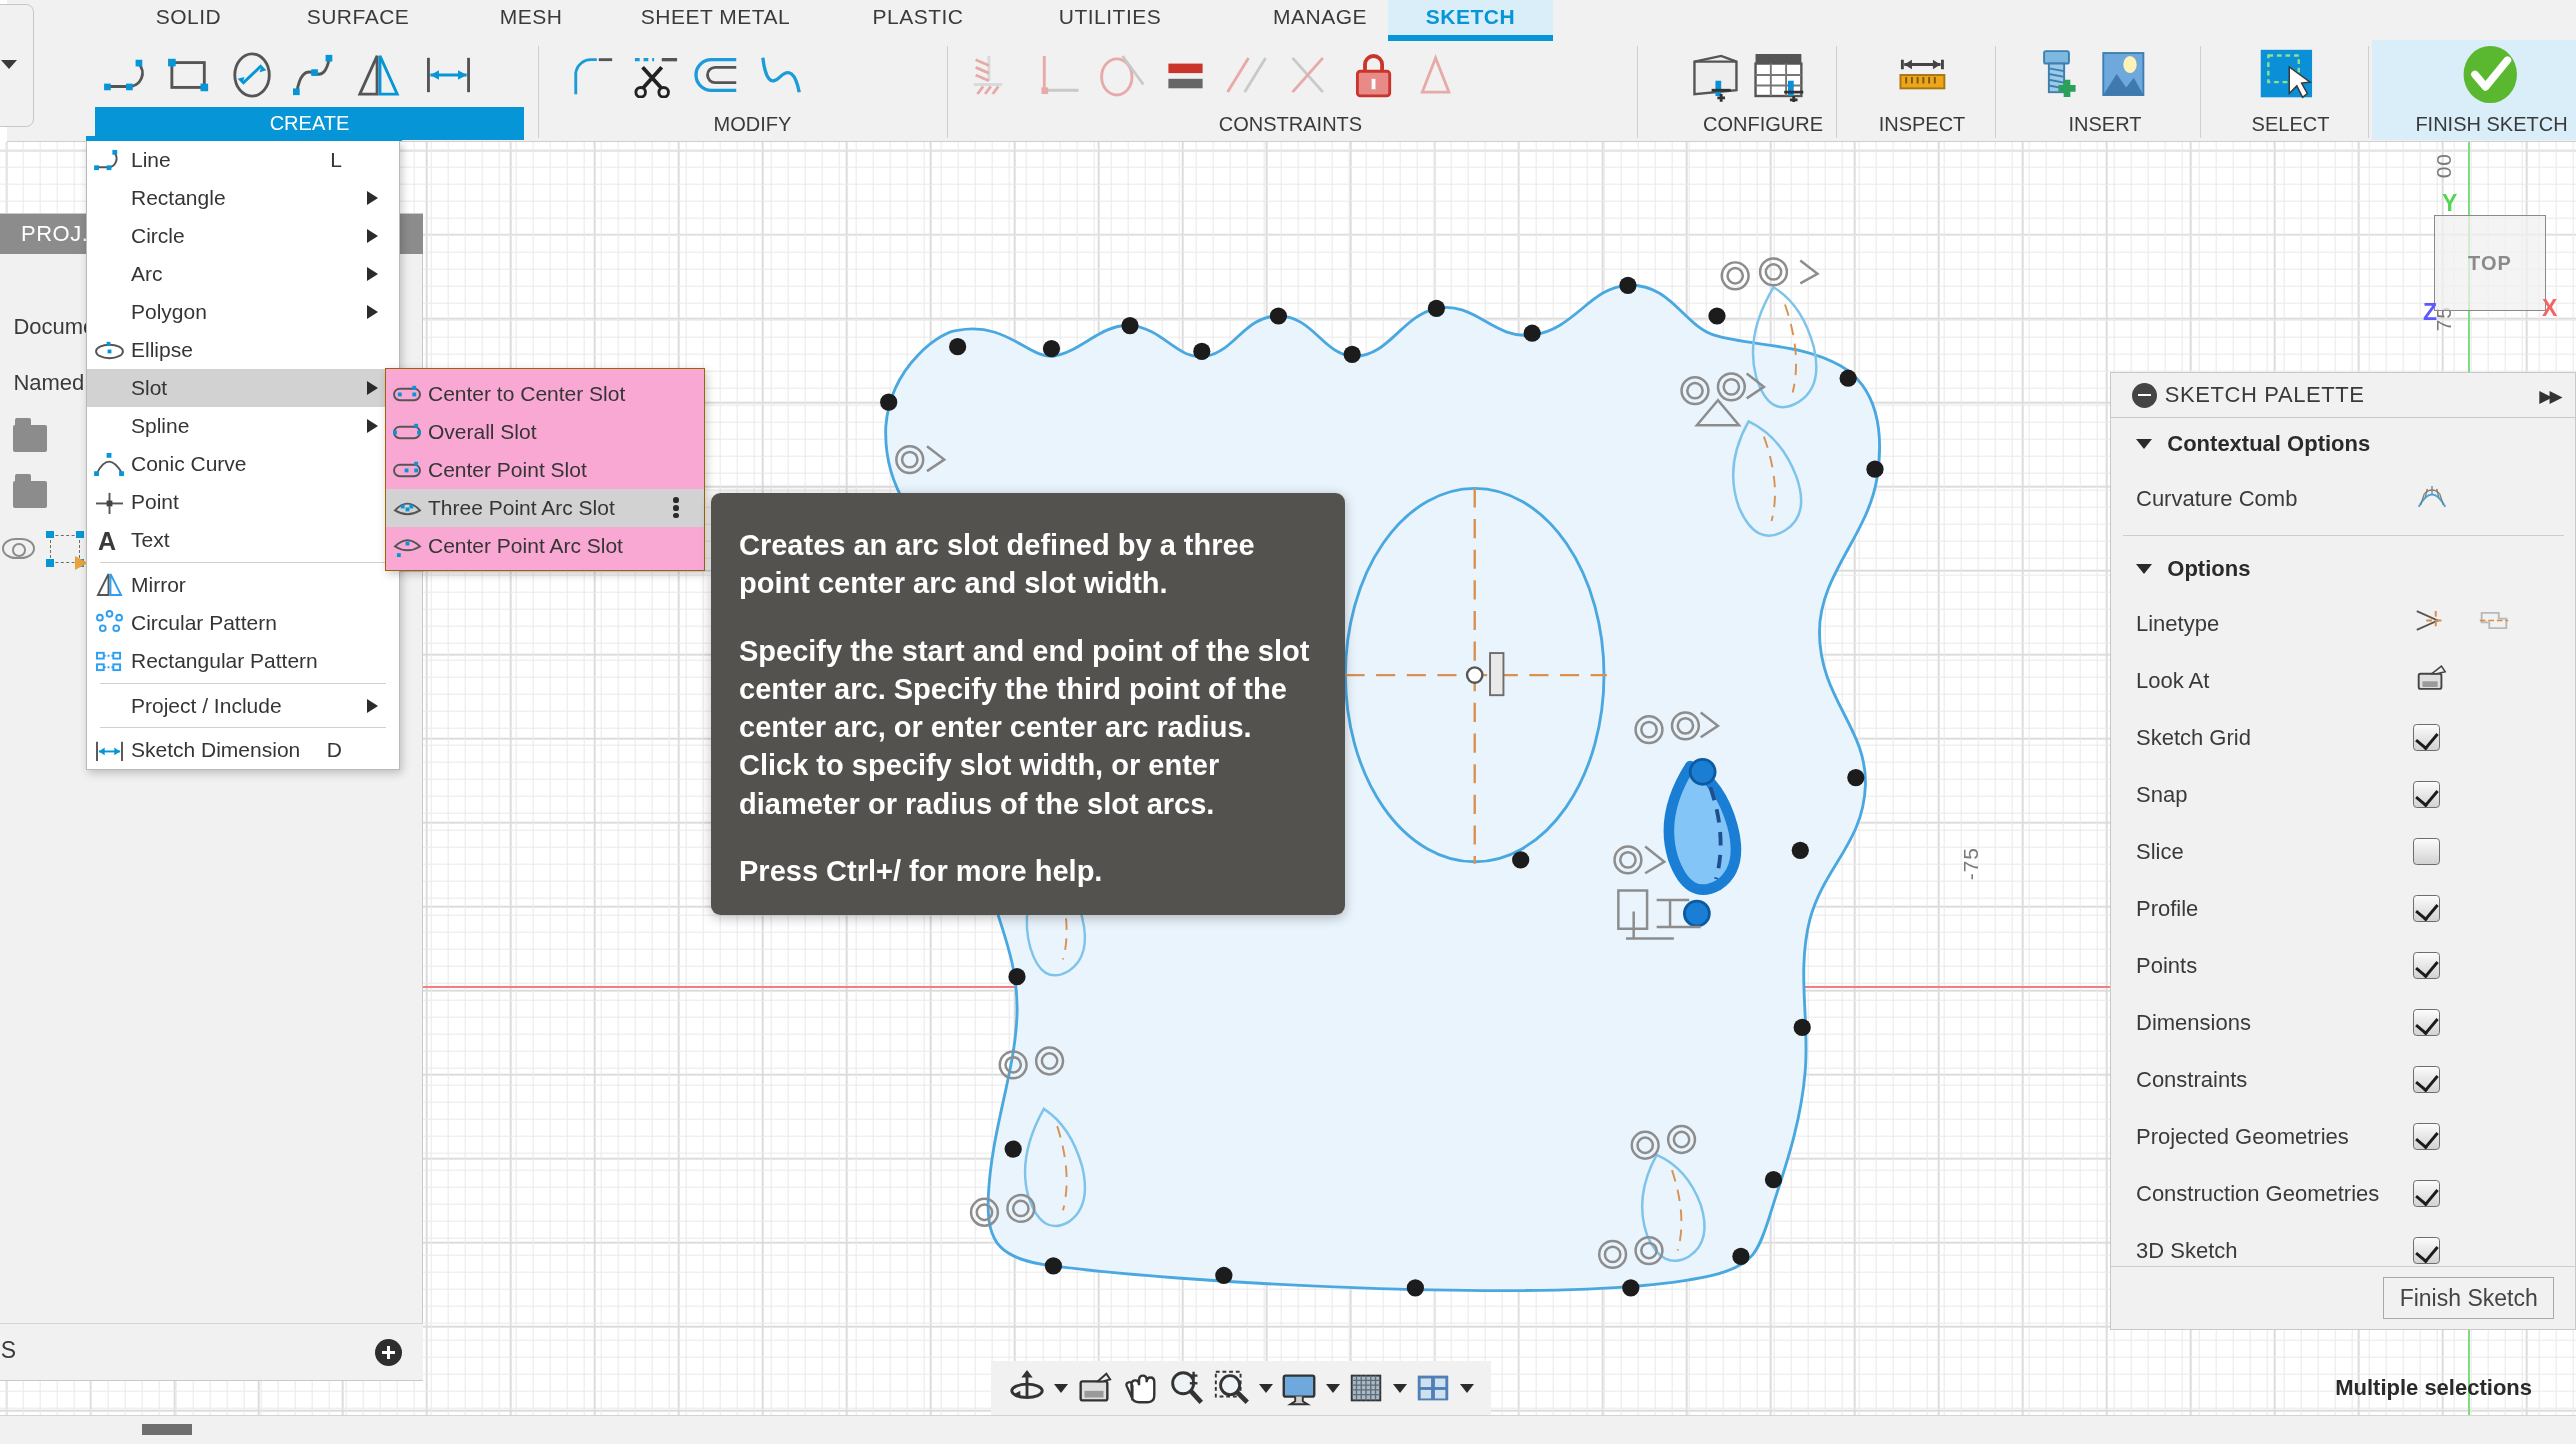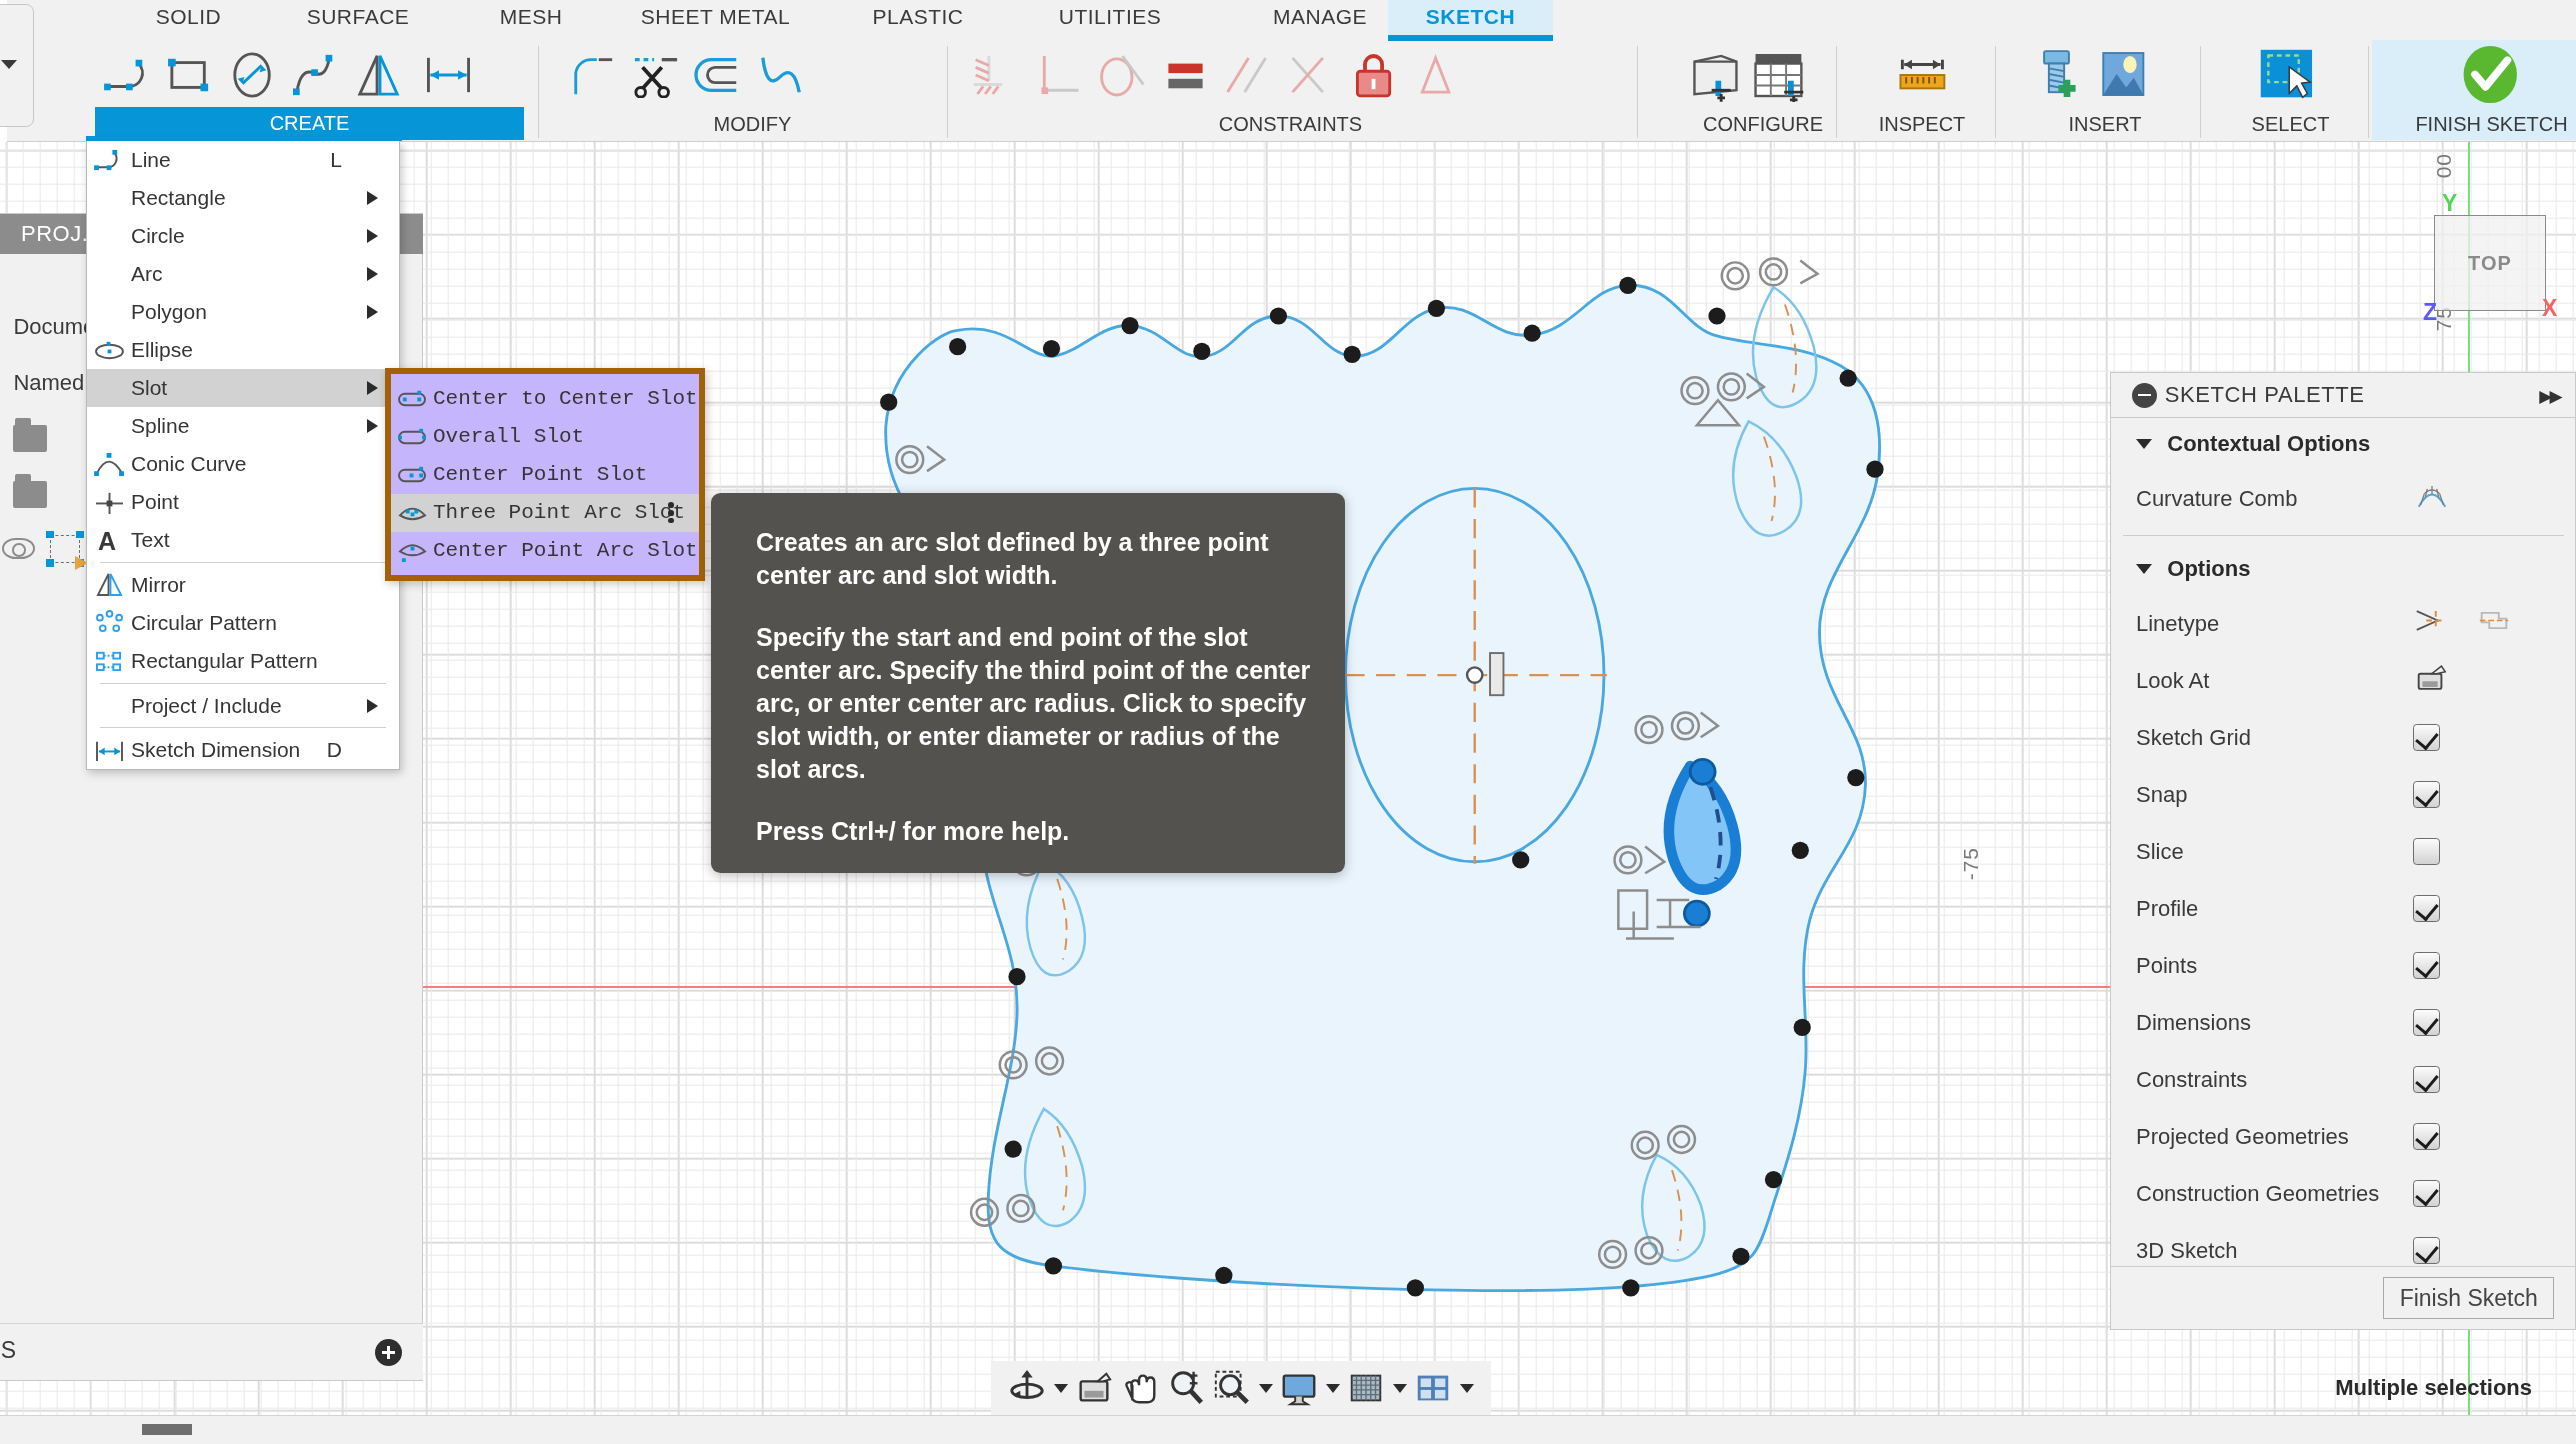--- a/index.html
+++ b/index.html
@@ -185,10 +185,9 @@
   
   #slotmenu {
     position:absolute; left:385px; top:368px; width:320px;
-    background:#c4b5fd; border:6px solid #a16207;
+    background:#f9a8d4; border:1px solid #a16207;
     box-shadow:1.9px 2.9px 8.6px rgba(0,0,0,.22); z-index:45;
     padding:5.7px 0;
-    font-family:Liberation Mono, monospace;
   }
   .smi {
     position:relative; height:38px; display:flex; align-items:center;

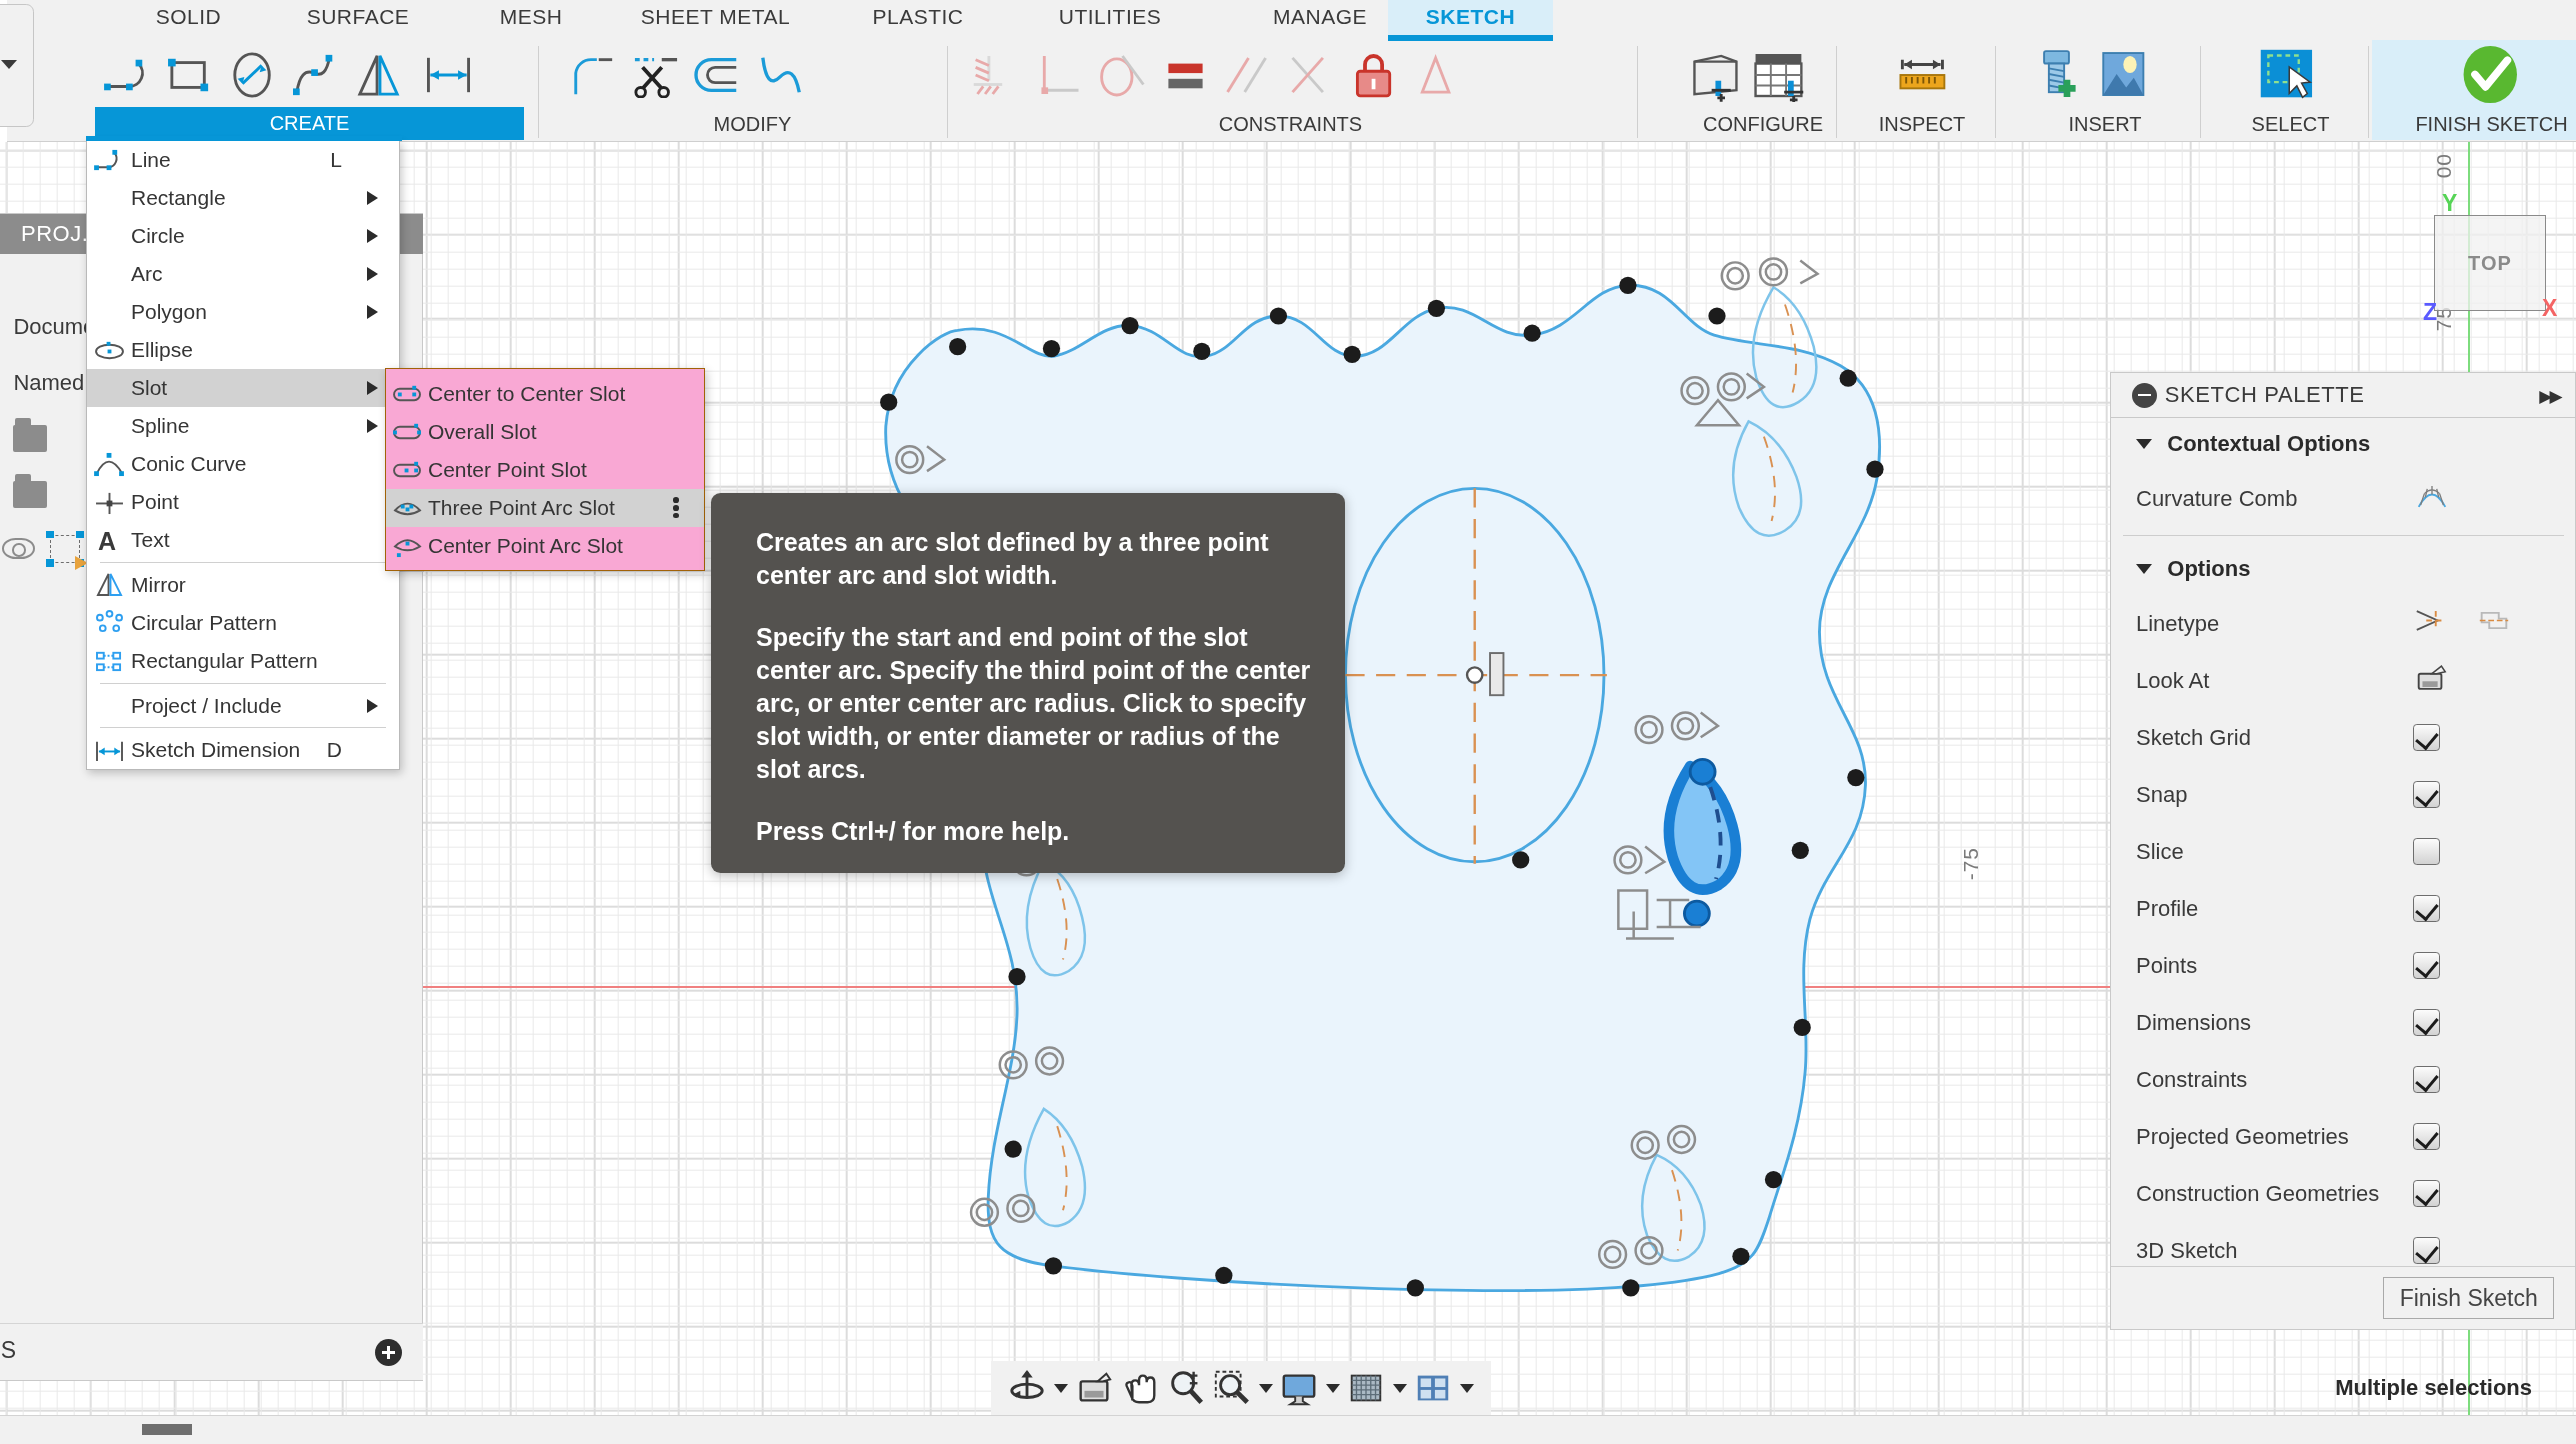--- a/index.html
+++ b/index.html
@@ -212,8 +212,8 @@
   #tooltip {
     position:absolute; left:711px; top:493px; width:634px;
     background:#54524f; color:#fff; border-radius:9.6px;
-    padding:33px 31px 25px 45px; z-index:60;
-    font-size:25px; line-height:1.32; font-weight:bold;
+    padding:33px 31px 25px 28px; z-index:60;
+    font-size:29px; line-height:1.32; font-weight:bold;
     box-shadow:0 2.9px 11.5px rgba(0,0,0,.25);
   }
   #tooltip p { margin-bottom:29px; }

